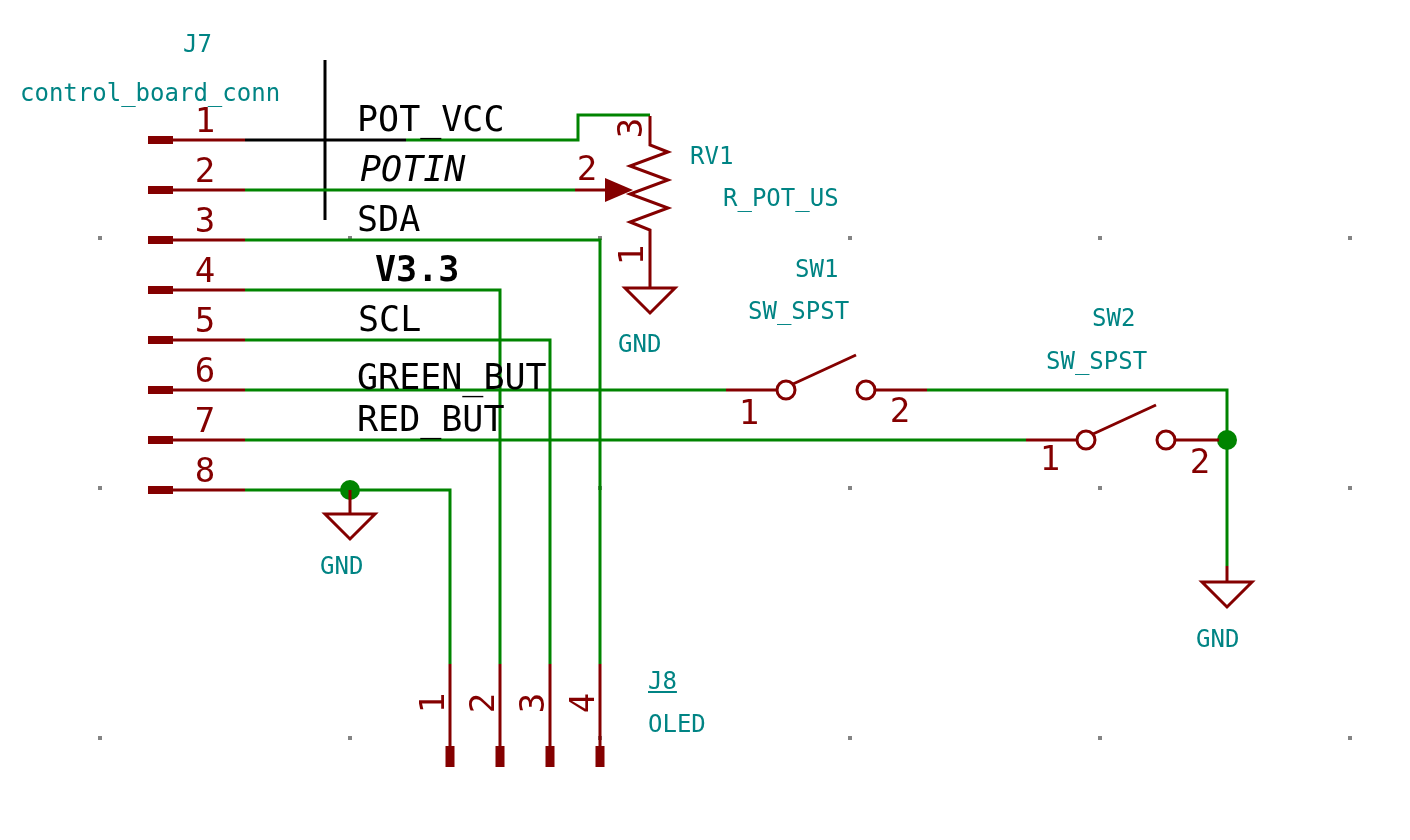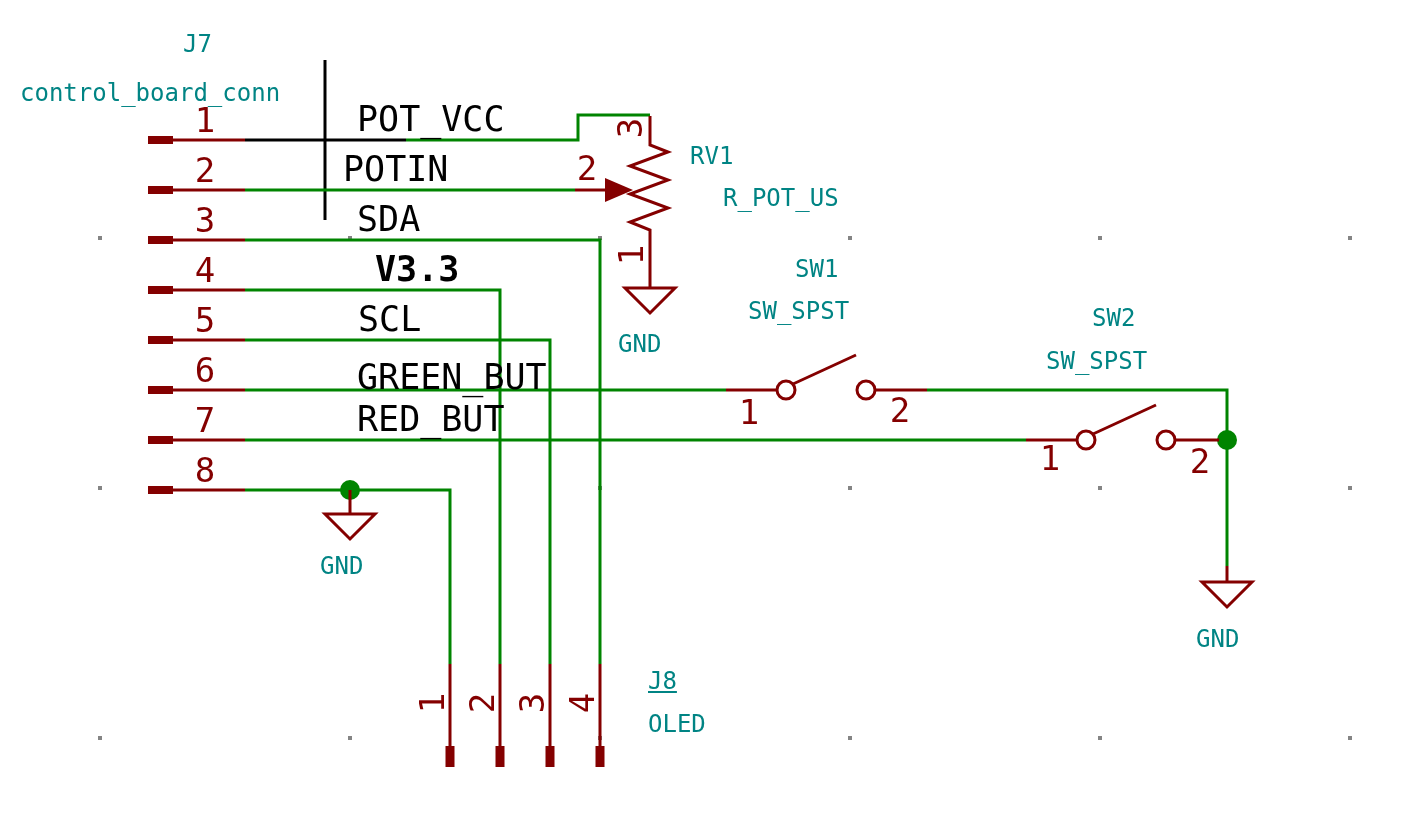--- a/index.html
+++ b/index.html
@@ -171,7 +171,7 @@
   <span class="lbl teal" style="left:1196px;top:627px;">GND</span>
 
   <span class="lbl black" style="left:357px; top:102px;">POT_VCC</span>
-  <span class="lbl black" style="left:343px; top:152px;">POTIN</span>
+  <span class="lbl black" style="left:360px; top:152px;font-style:italic;">POTIN</span>
   <span class="lbl black" style="left:357px; top:202px;">SDA</span>
   <span class="lbl black" style="left:375px; top:252px;font-weight:bold;">V3.3</span>
   <span class="lbl black" style="left:358px; top:302px;">SCL</span>

